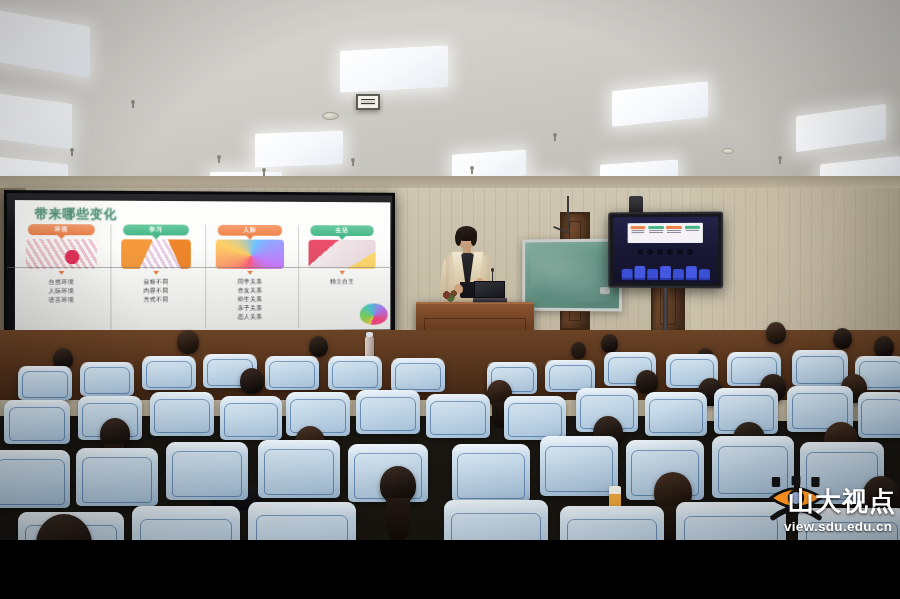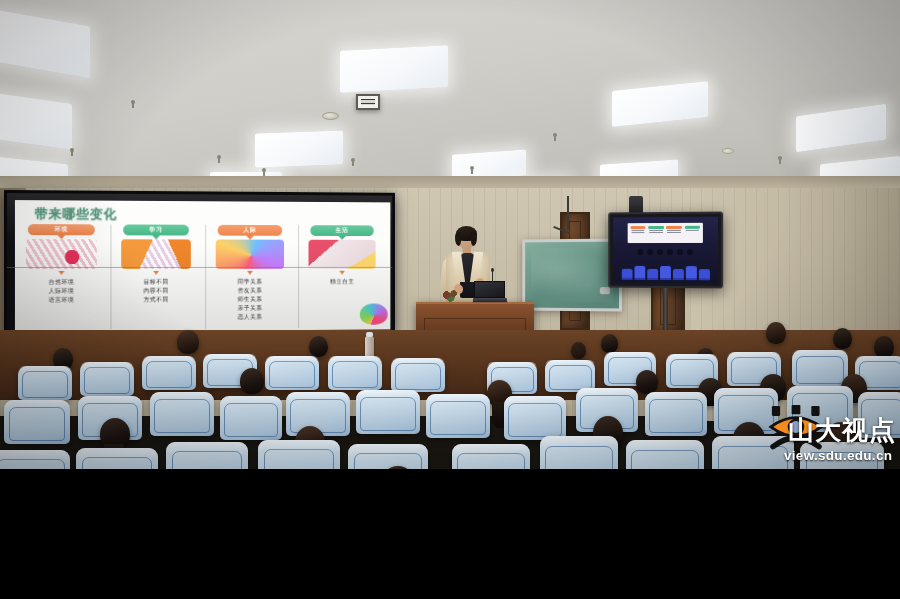--- a/index.html
+++ b/index.html
@@ -7,7 +7,7 @@
   body { font-family:"Liberation Sans", sans-serif; }
 
   #scene {
-    position:relative; width:900px; height:469px; overflow:hidden;
+    position:relative; width:900px; height:540px; overflow:hidden;
     background:#1a1712;
   }
 

